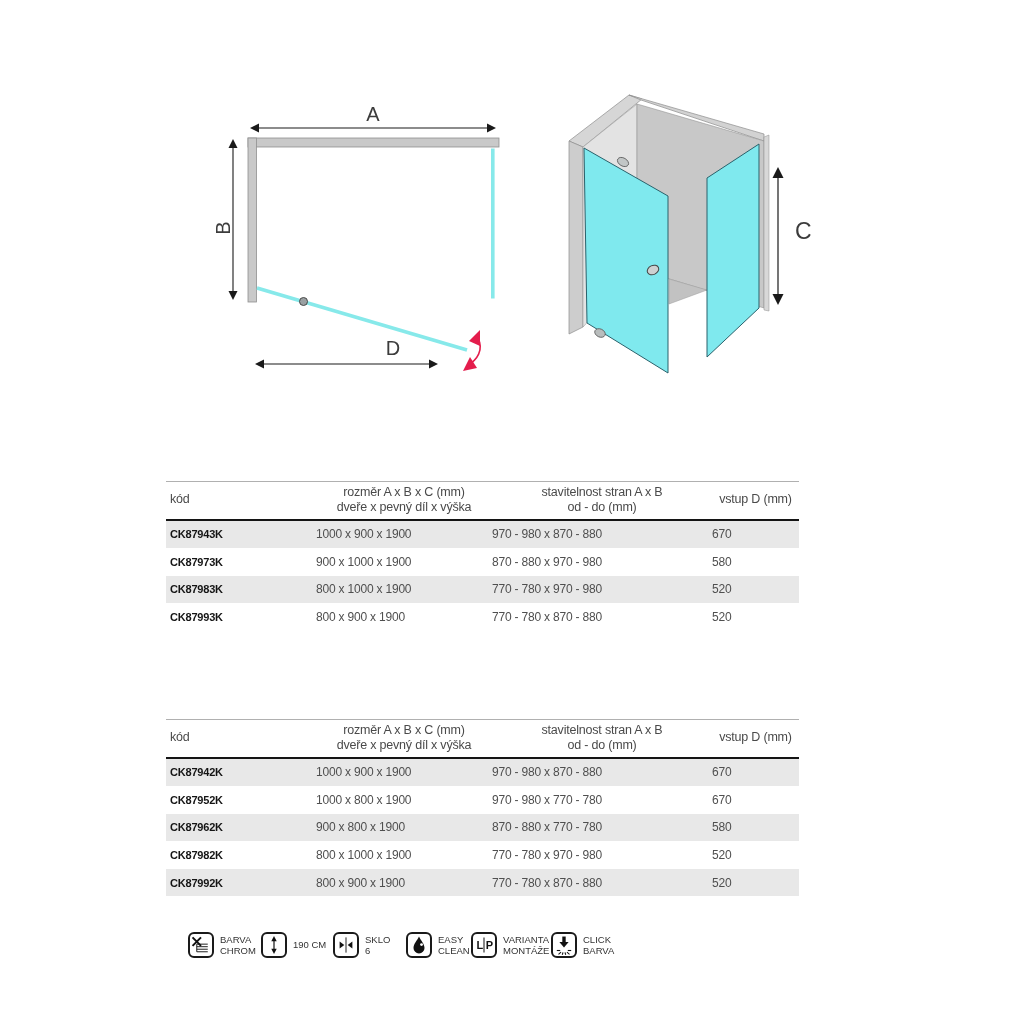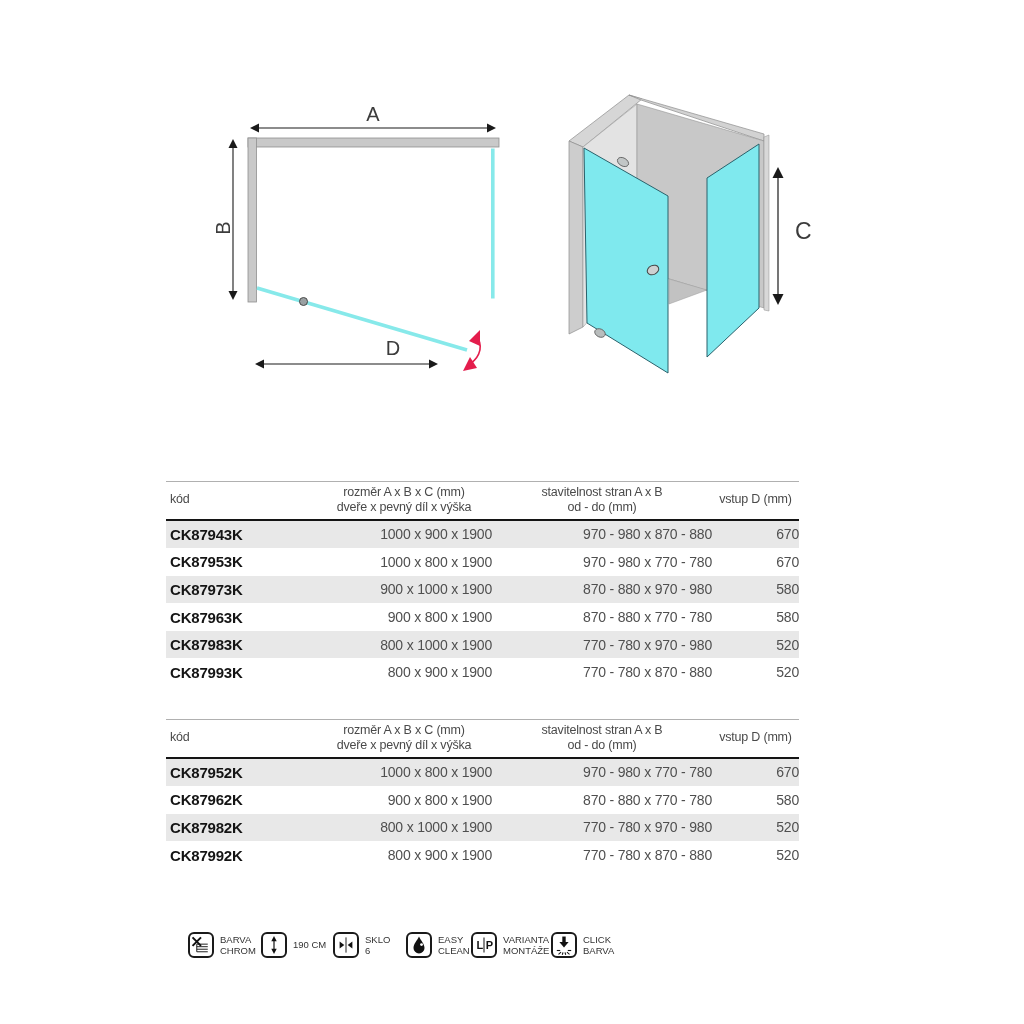--- a/index.html
+++ b/index.html
@@ -32,7 +32,7 @@
   table.spec tbody td{height:27.6px;font-size:14px;color:#4f4f4f;text-align:right;
     padding:0;letter-spacing:-0.2px;}
   table.spec tbody td.code{text-align:left;padding-left:4px;font-weight:bold;
-    color:#141414;font-size:15px;}
+    color:#141414;font-size:11px;}
   table.spec tbody tr:nth-child(odd){background:#e8e8e8;}
 
   .footer{position:absolute;left:16px;top:931px;width:1024px;height:30px;}

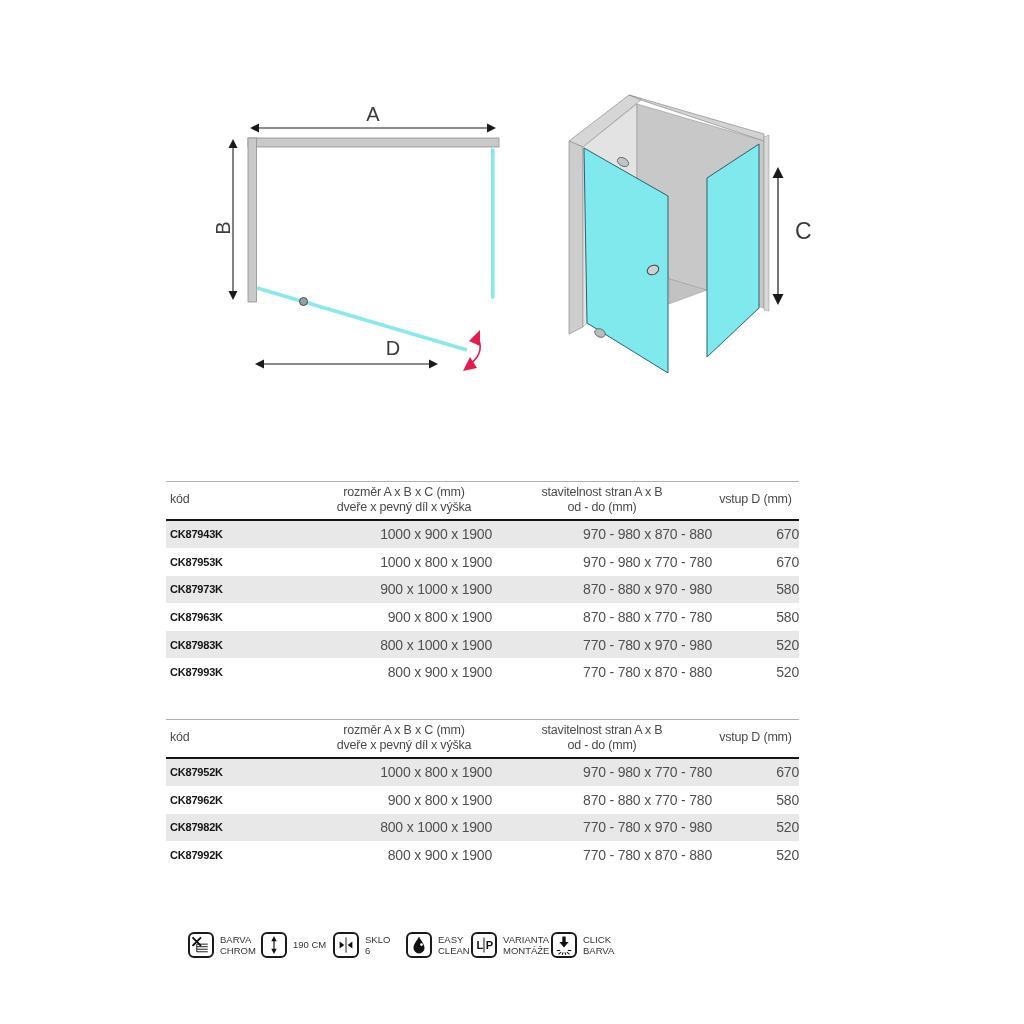--- a/index.html
+++ b/index.html
@@ -29,7 +29,7 @@
     padding:3px 0 4px 0;border-top:1px solid #b0b0b0;border-bottom:2px solid #141414;
     text-align:center;letter-spacing:-0.2px;}
   table.spec thead th.left{text-align:left;padding-left:4px;}
-  table.spec tbody td{height:27.6px;font-size:14px;color:#4f4f4f;text-align:right;
+  table.spec tbody td{height:27.6px;font-size:12px;color:#4f4f4f;text-align:left;
     padding:0;letter-spacing:-0.2px;}
   table.spec tbody td.code{text-align:left;padding-left:4px;font-weight:bold;
     color:#141414;font-size:11px;}

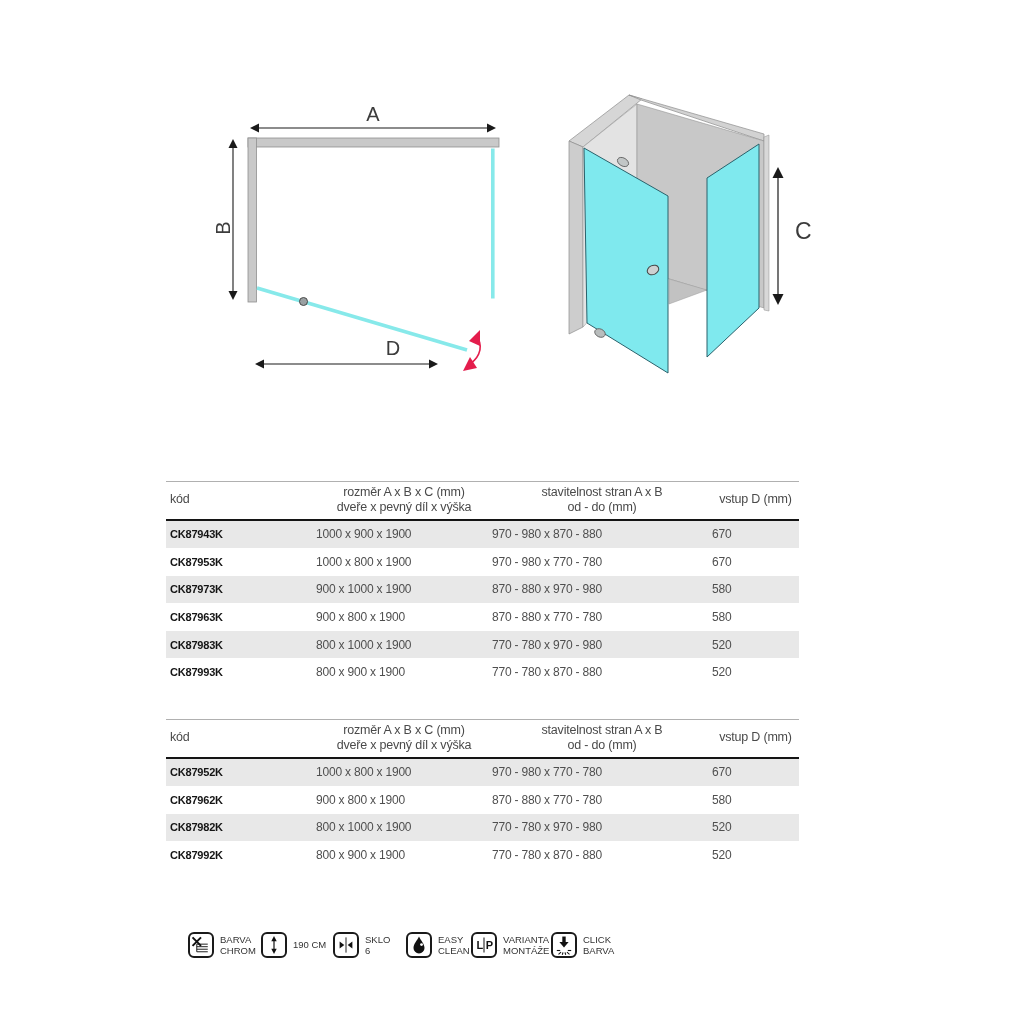--- a/index.html
+++ b/index.html
@@ -144,12 +144,6 @@
         <td>670</td>
       </tr>
       <tr>
-        <td class="code">CK87953K</td>
-        <td>1000 x 800 x 1900</td>
-        <td>970 - 980 x 770 - 780</td>
-        <td>670</td>
-      </tr>
-      <tr>
         <td class="code">CK87973K</td>
         <td>900 x 1000 x 1900</td>
         <td>870 - 880 x 970 - 980</td>

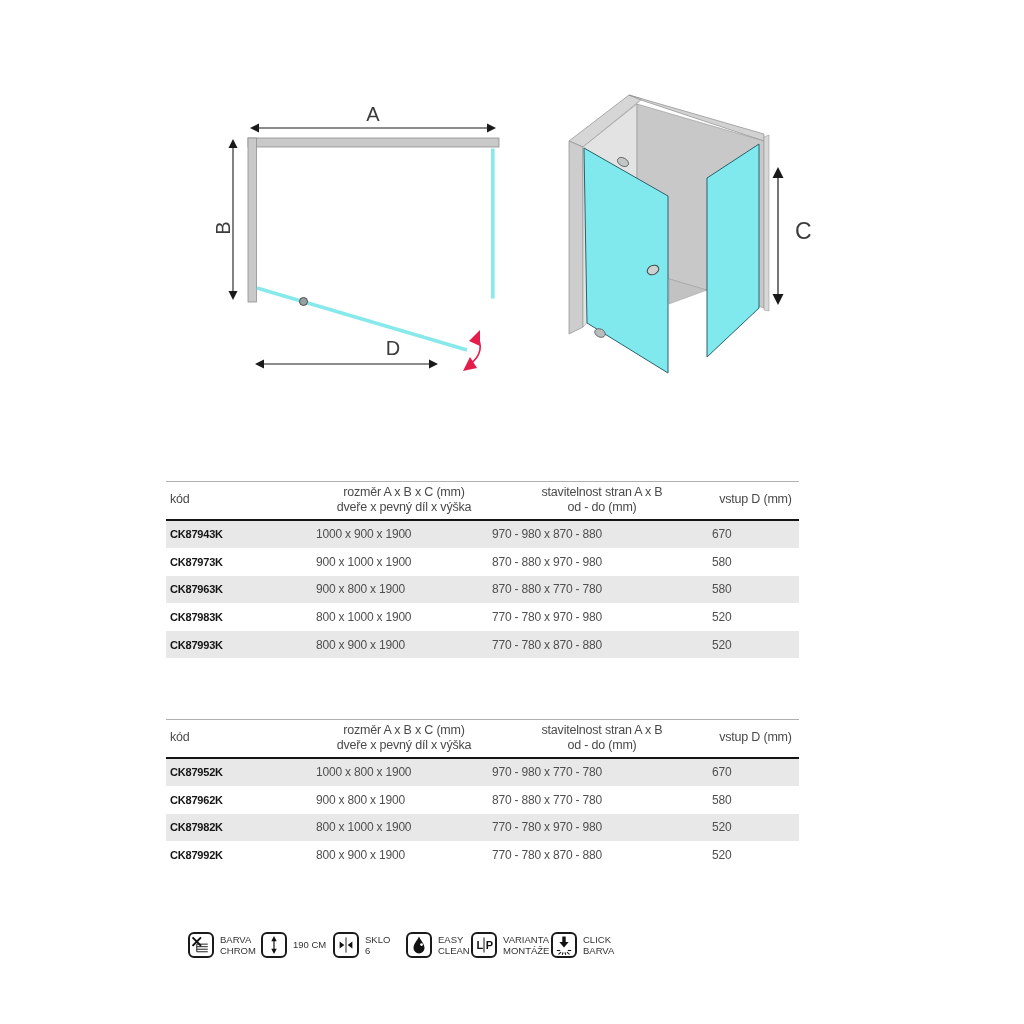--- a/index.html
+++ b/index.html
@@ -150,12 +150,6 @@
         <td>580</td>
       </tr>
       <tr>
-        <td class="code">CK87963K</td>
-        <td>900 x 800 x 1900</td>
-        <td>870 - 880 x 770 - 780</td>
-        <td>580</td>
-      </tr>
-      <tr>
         <td class="code">CK87983K</td>
         <td>800 x 1000 x 1900</td>
         <td>770 - 780 x 970 - 980</td>

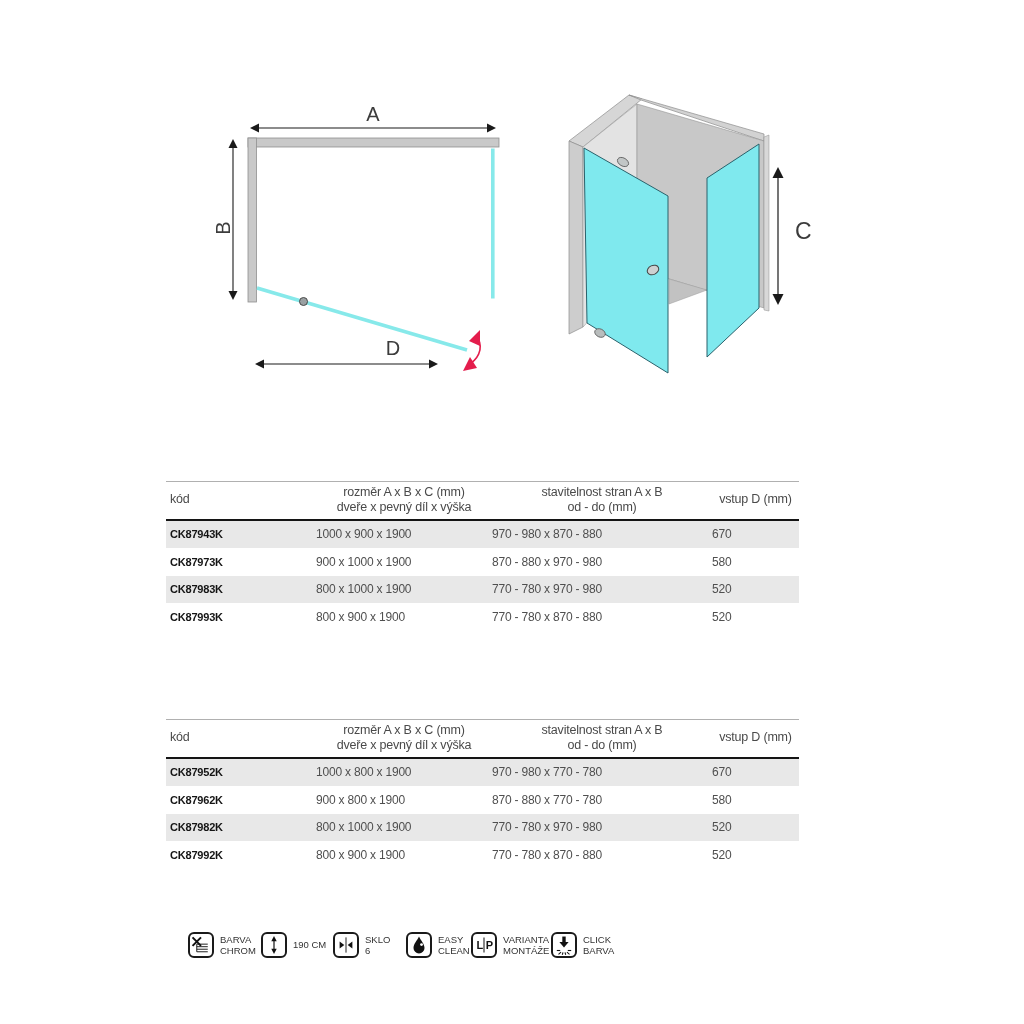--- a/index.html
+++ b/index.html
@@ -188,6 +188,12 @@
     </thead>
     <tbody>
       <tr>
+        <td class="code">CK87942K</td>
+        <td>1000 x 900 x 1900</td>
+        <td>970 - 980 x 870 - 880</td>
+        <td>670</td>
+      </tr>
+      <tr>
         <td class="code">CK87952K</td>
         <td>1000 x 800 x 1900</td>
         <td>970 - 980 x 770 - 780</td>

